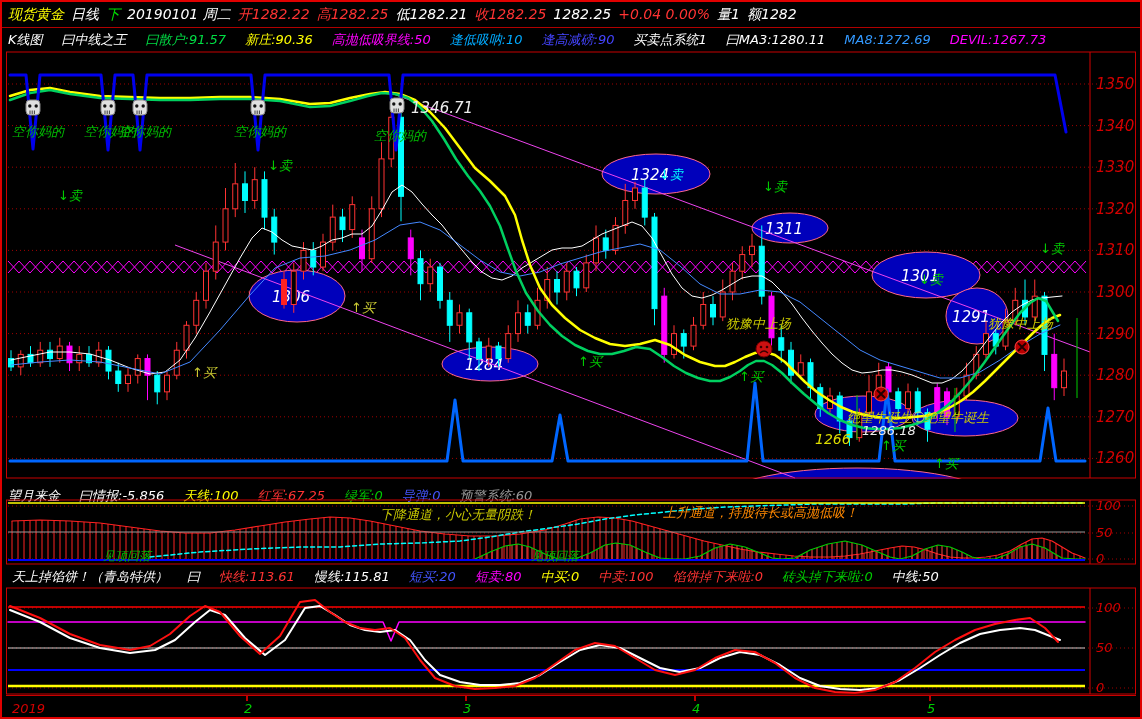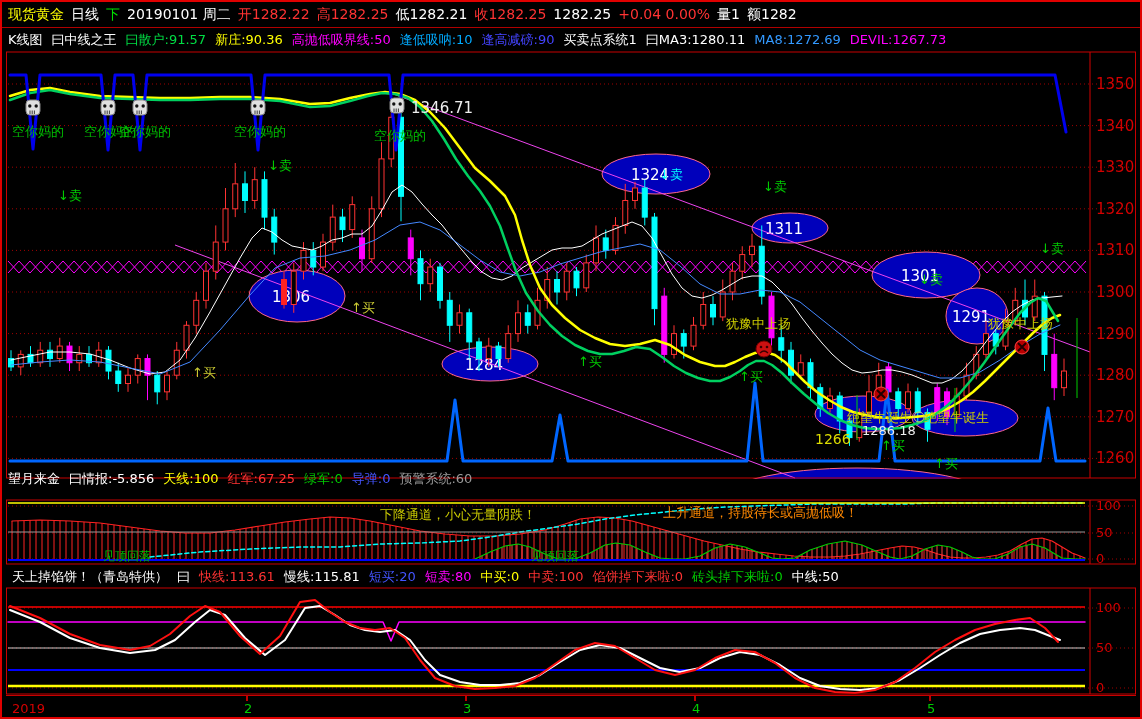--- a/index.html
+++ b/index.html
@@ -4,7 +4,7 @@
 <style>
   html,body{margin:0;padding:0;background:#000;}
   #screen{position:relative;width:1142px;height:719px;background:#000;overflow:hidden;
-          font-family:"DejaVu Sans",sans-serif;}
+          font-family:"DejaVu Sans",sans-serif;font-style:italic;}
   #frame{position:absolute;inset:0;border:2px solid #e00000;pointer-events:none;z-index:50;}
   .bar{position:absolute;white-space:nowrap;font-size:14px;line-height:24px;}
   .bar span{margin-right:7px;}

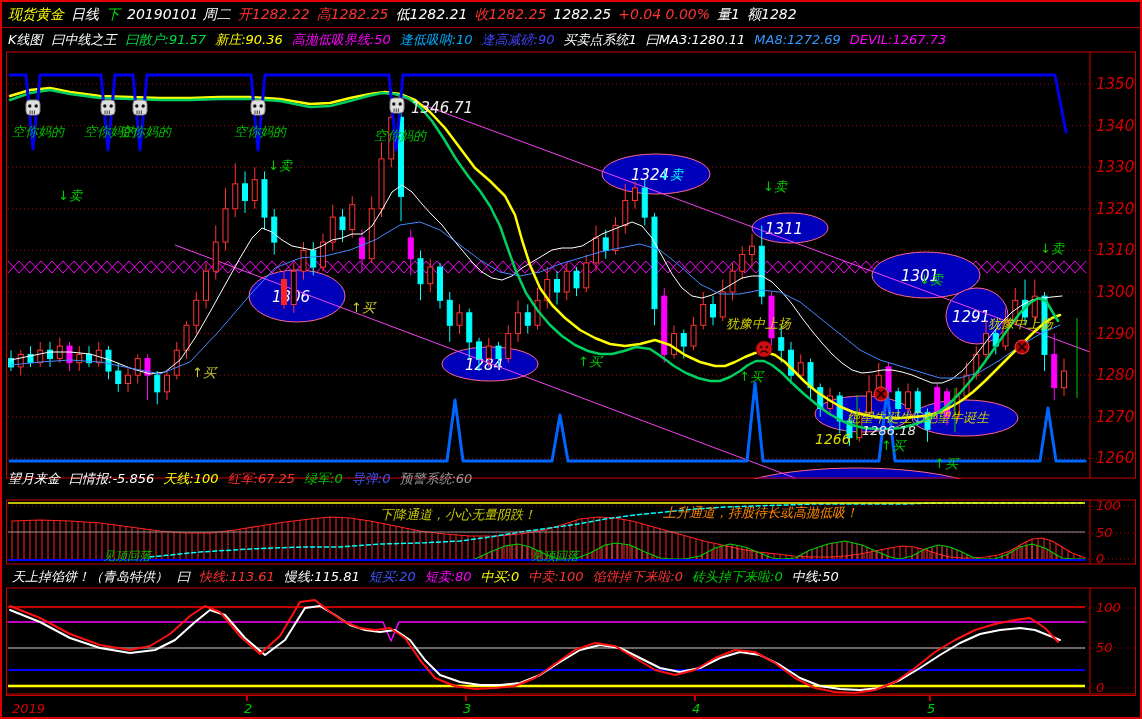--- a/index.html
+++ b/index.html
@@ -9,7 +9,7 @@
   .bar{position:absolute;white-space:nowrap;font-size:14px;line-height:24px;}
   .bar span{margin-right:7px;}
   .hdr{position:absolute;white-space:nowrap;font-size:13px;line-height:21px;}
-  .hdr span{margin-right:9px;}
+  .hdr span{margin-right:19px;}
   #top-bar{left:8px;top:2px;}
   #top-bar-line{position:absolute;left:0;top:27px;width:1142px;height:0;border-top:1px solid #b00000;}
   #main-header{left:8px;top:29px;}

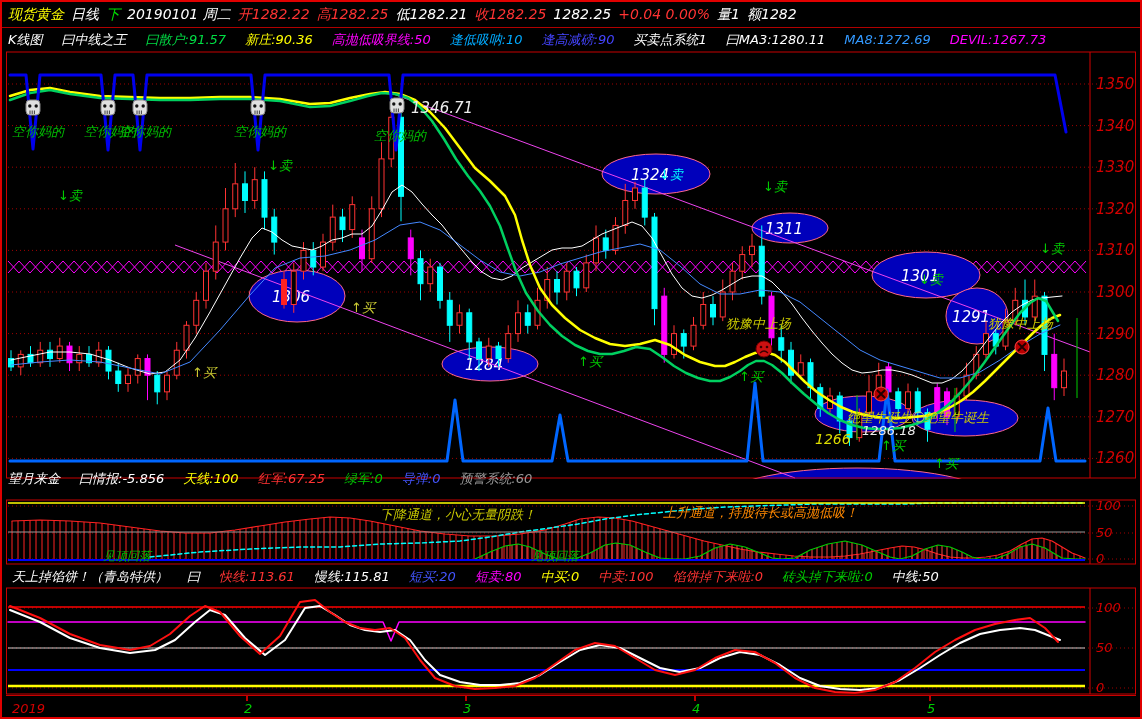--- a/index.html
+++ b/index.html
@@ -13,7 +13,7 @@
   #top-bar{left:8px;top:2px;}
   #top-bar-line{position:absolute;left:0;top:27px;width:1142px;height:0;border-top:1px solid #b00000;}
   #main-header{left:8px;top:29px;}
-  #p2-header{left:8px;top:468px;}
+  #p2-header{left:8px;top:485px;}
   #p3-header{left:12px;top:566px;}
   svg{position:absolute;display:block;}
   svg text{font-family:"DejaVu Sans",sans-serif;}

